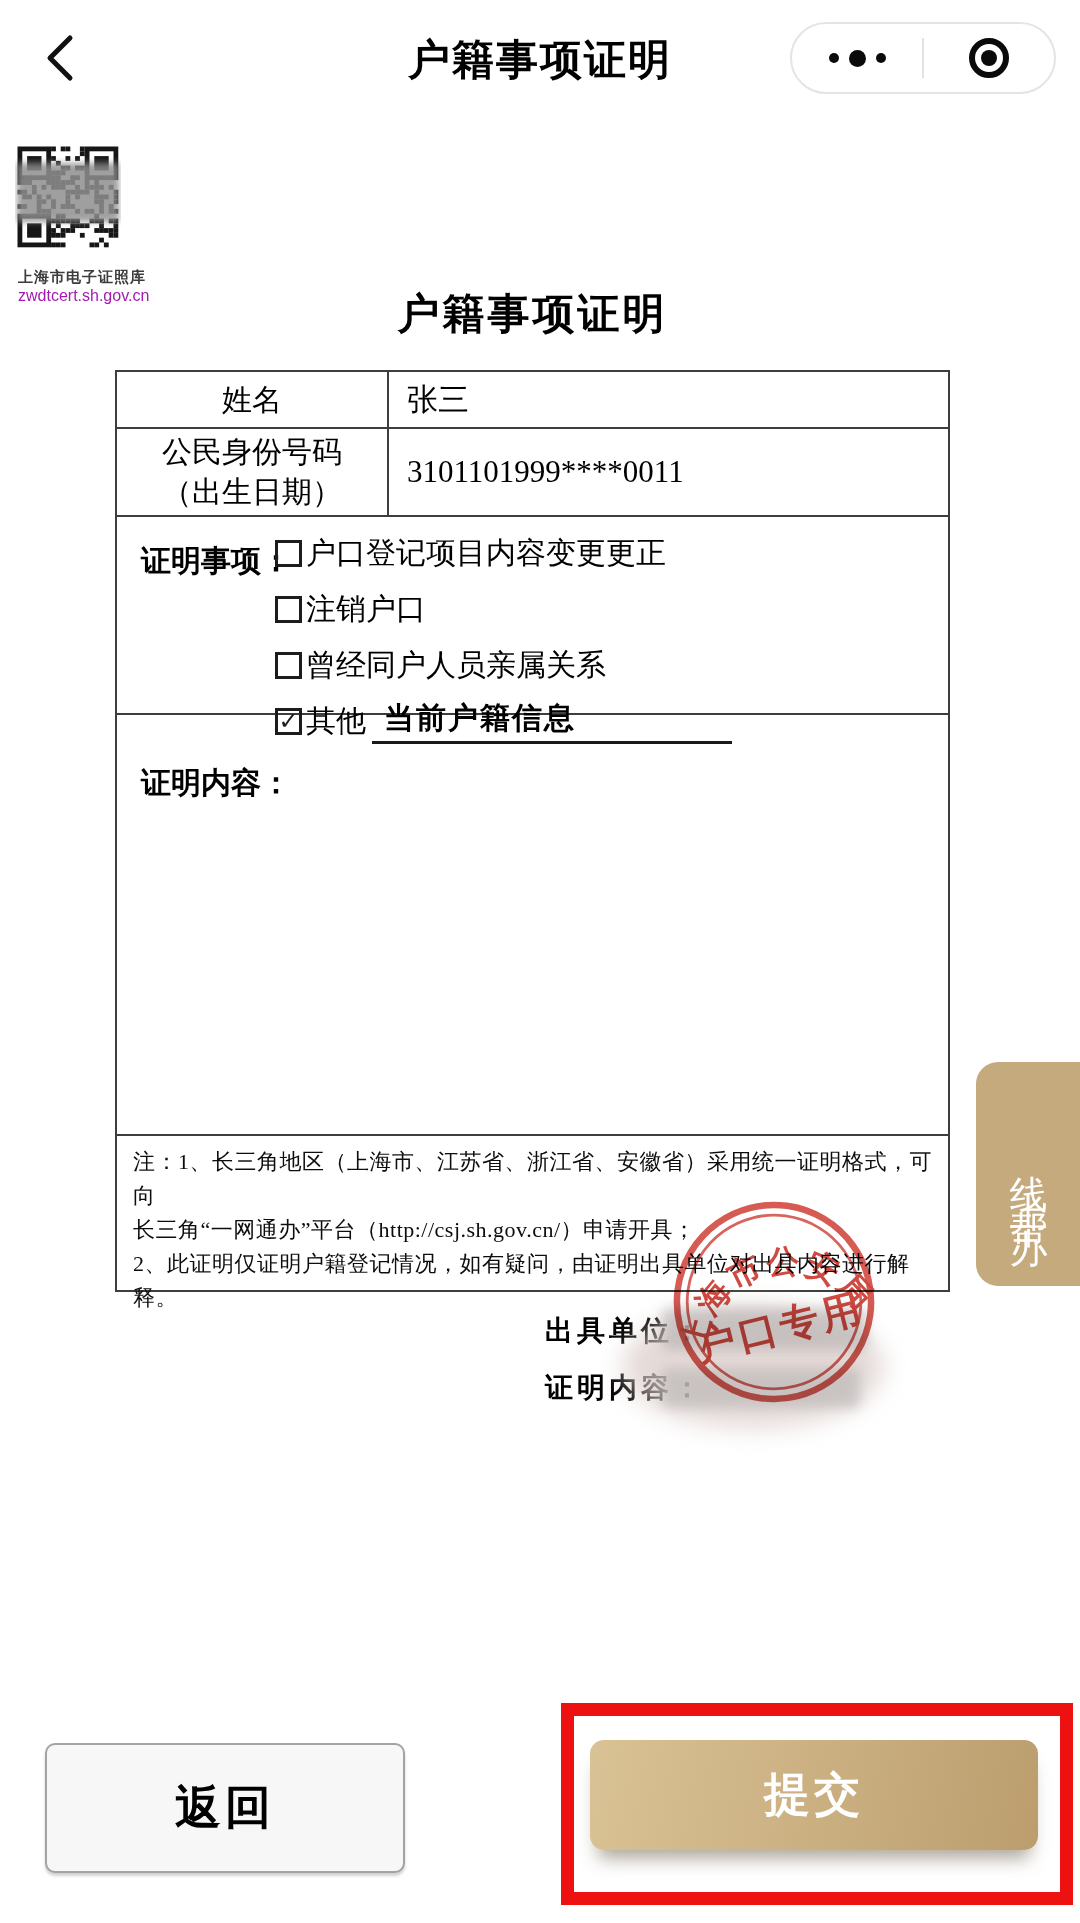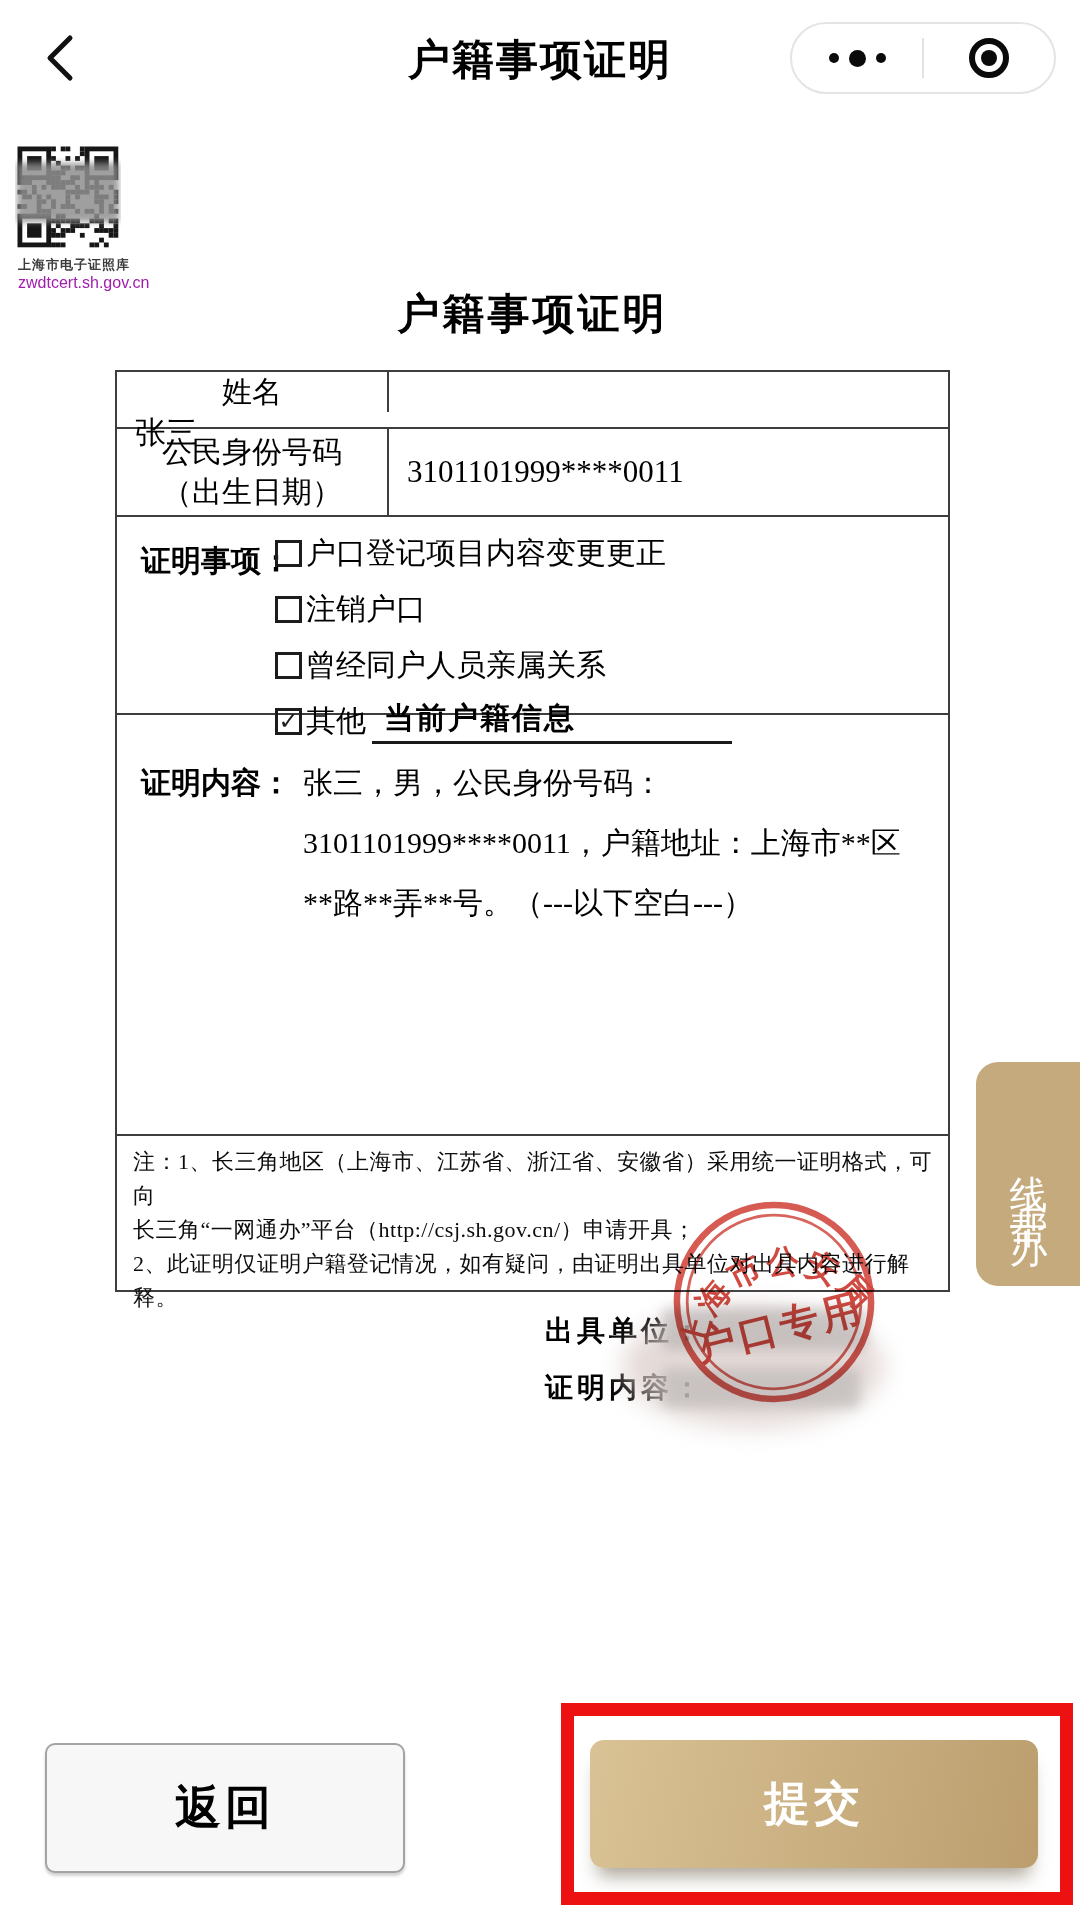--- a/index.html
+++ b/index.html
@@ -33,7 +33,7 @@
 
   
   .qr-wrap { position:absolute; left:15px; top:144px; width:230px; }
-  .qr-caption1 { margin-top:2px; padding-left:3px; font-size:13px; font-weight:600; color:#3c3c3c; letter-spacing:1px; }
+  .qr-caption1 { margin-top:14px; padding-left:3px; font-size:15px; font-weight:600; color:#3c3c3c; letter-spacing:1px; }
   .qr-caption2 { padding-left:3px; font-size:16px; color:#a21caf; }
 
   

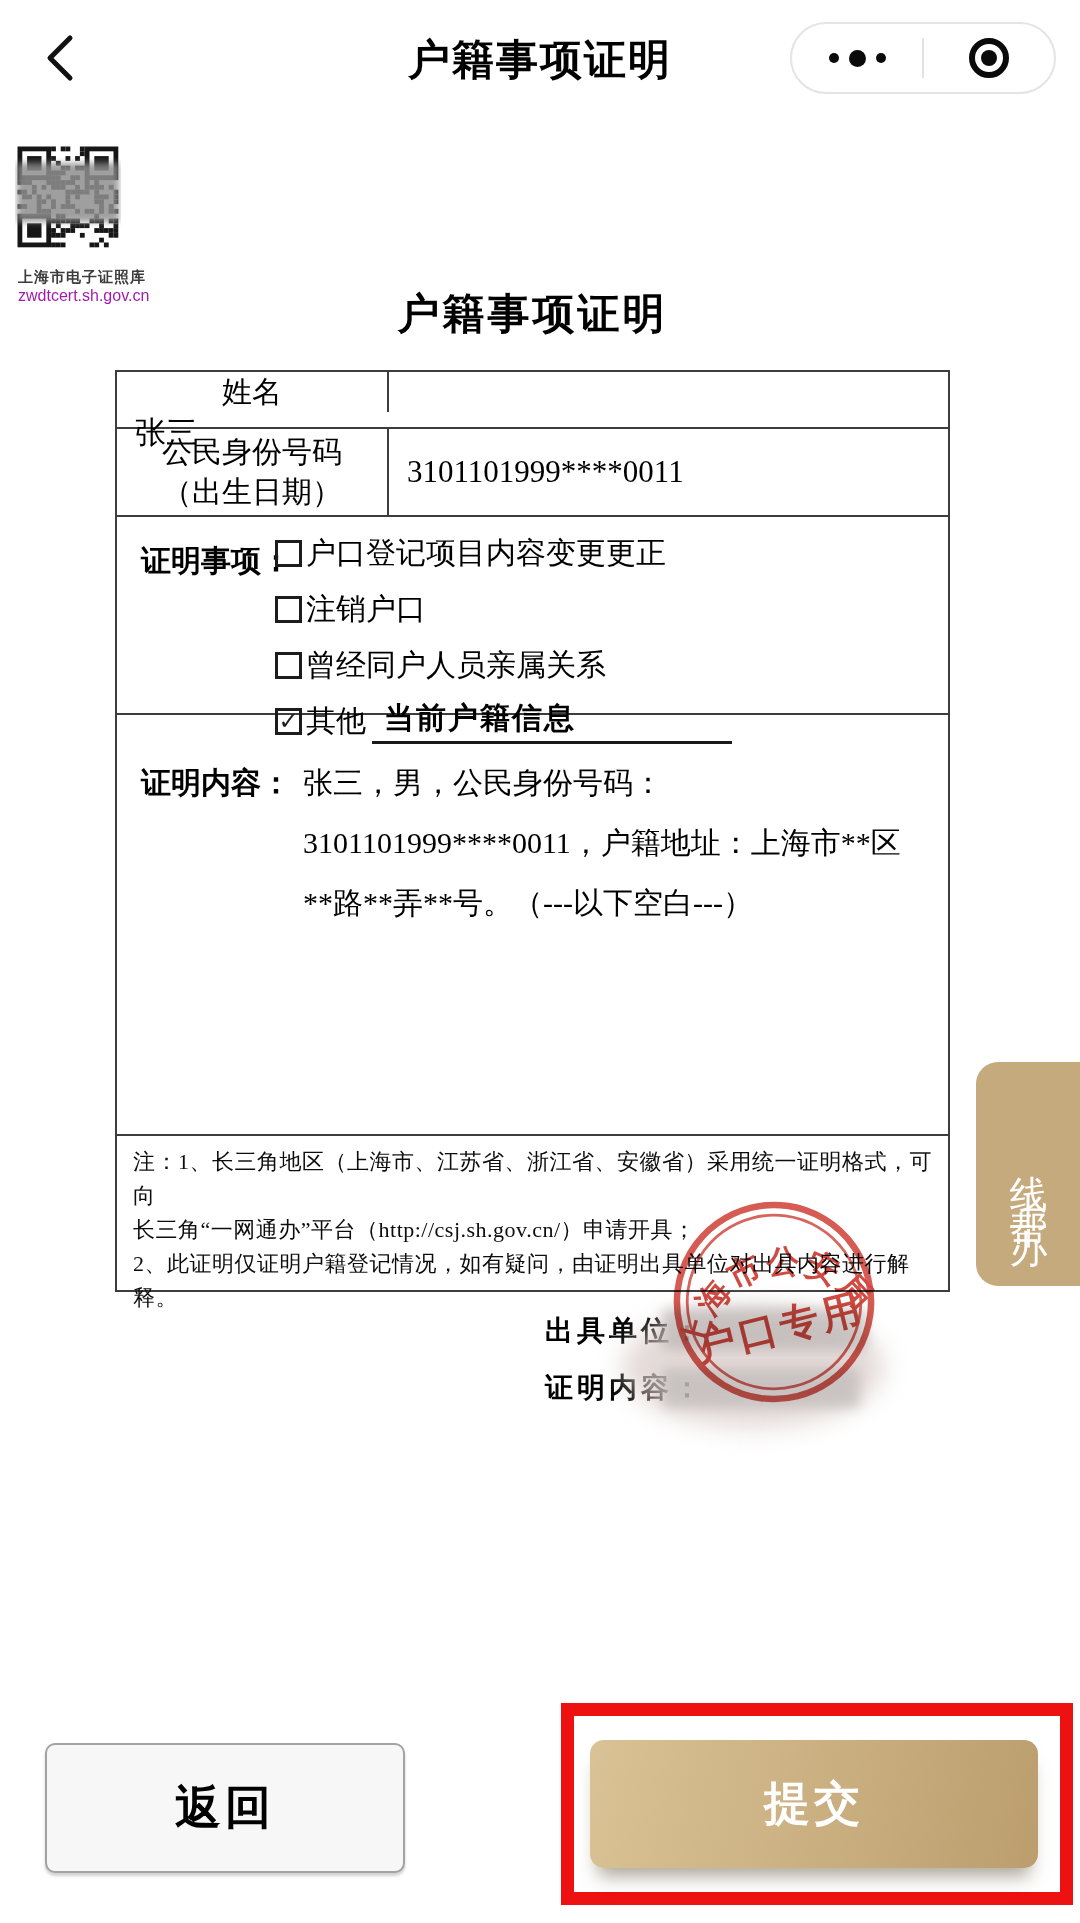--- a/index.html
+++ b/index.html
@@ -47,7 +47,7 @@
     border:2px solid #3d3d3d;
   }
   .trow { position:relative; border-bottom:2px solid #3d3d3d; display:flex; }
-  .row-name { height:57px;flex-direction:column; }
+  .row-name { height:57px; }
   .row-id   { height:88px; }
   .row-items   { height:198px; display:block; }
   .row-content { height:419px; display:block; border-bottom:none; }

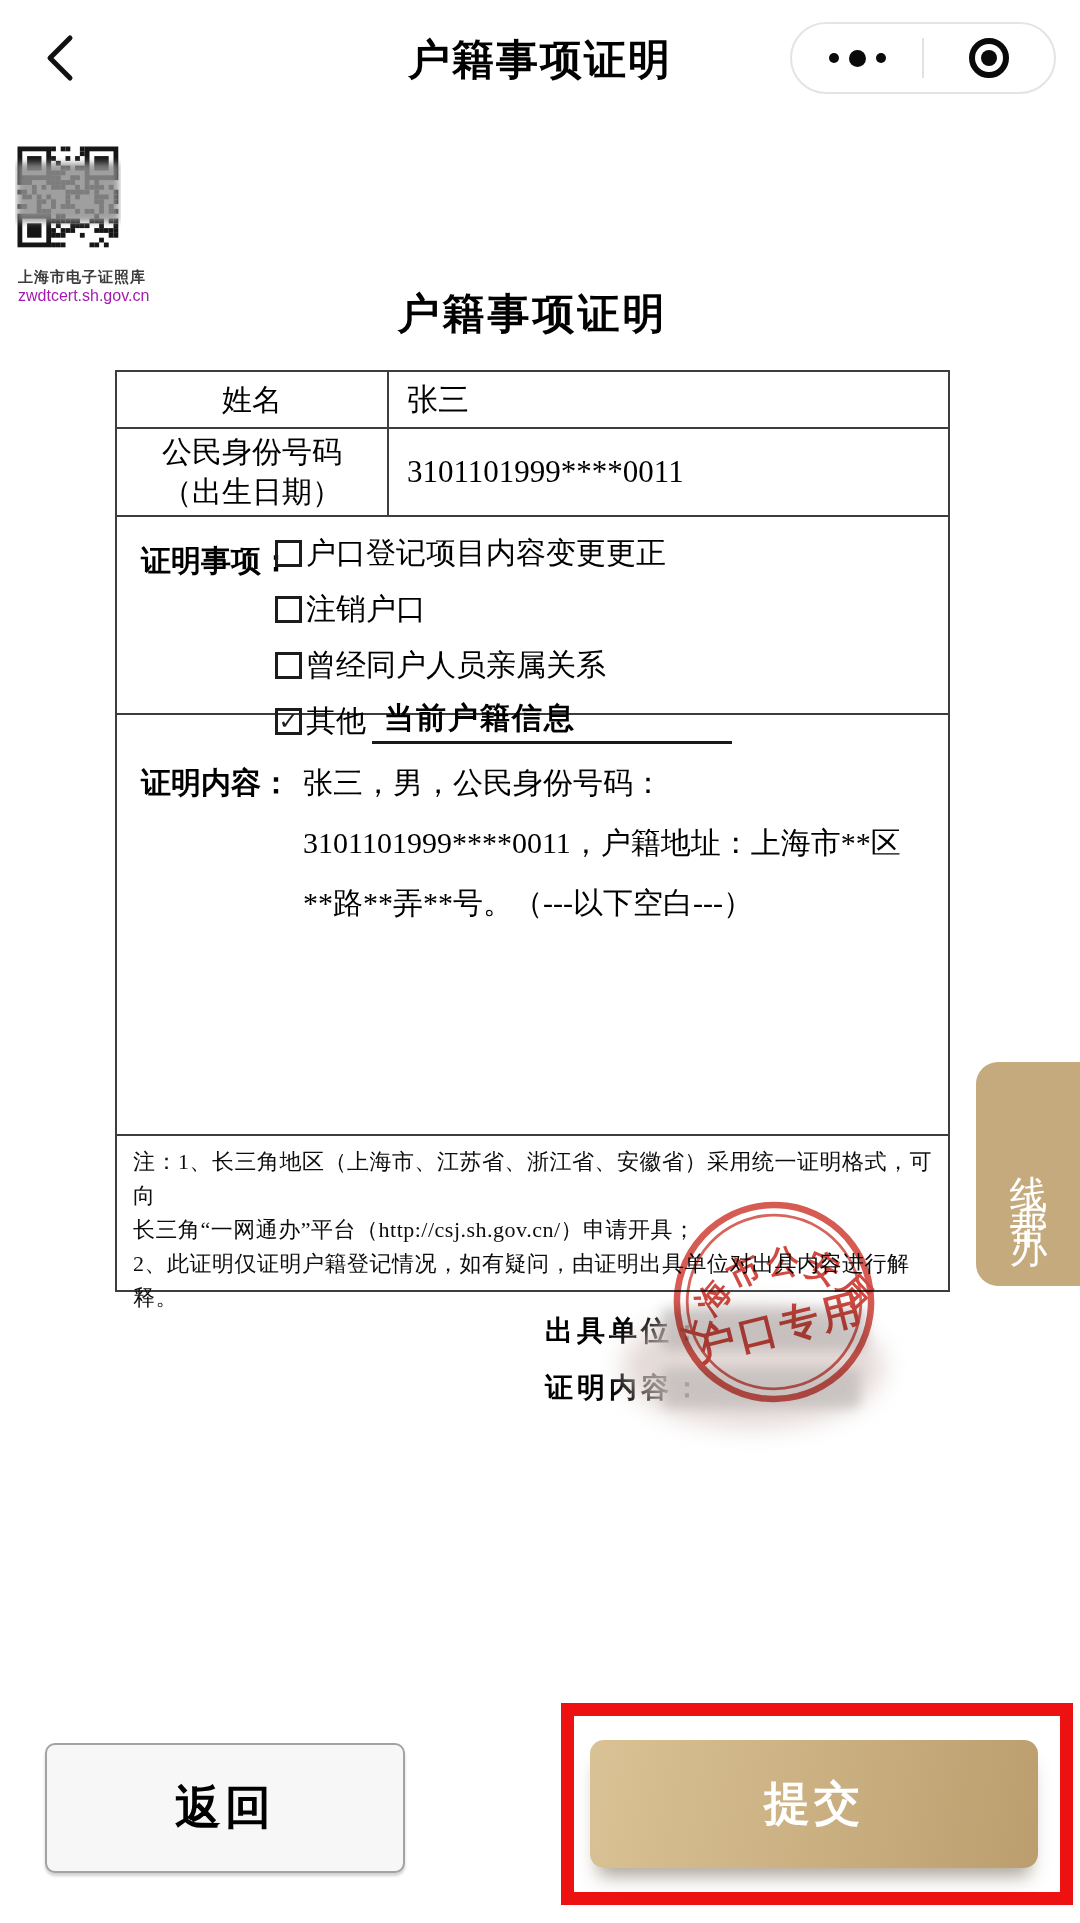--- a/index.html
+++ b/index.html
@@ -350,7 +350,6 @@
 
   <div class="trow row-content">
     <div class="content-label">证明内容：</div>
-    <div class="content-text">张三，男，公民身份号码：3101101999****0011，户籍地址：上海市**区**路**弄**号。（---以下空白---）</div>
   </div>
 
   <div class="trow row-notes">

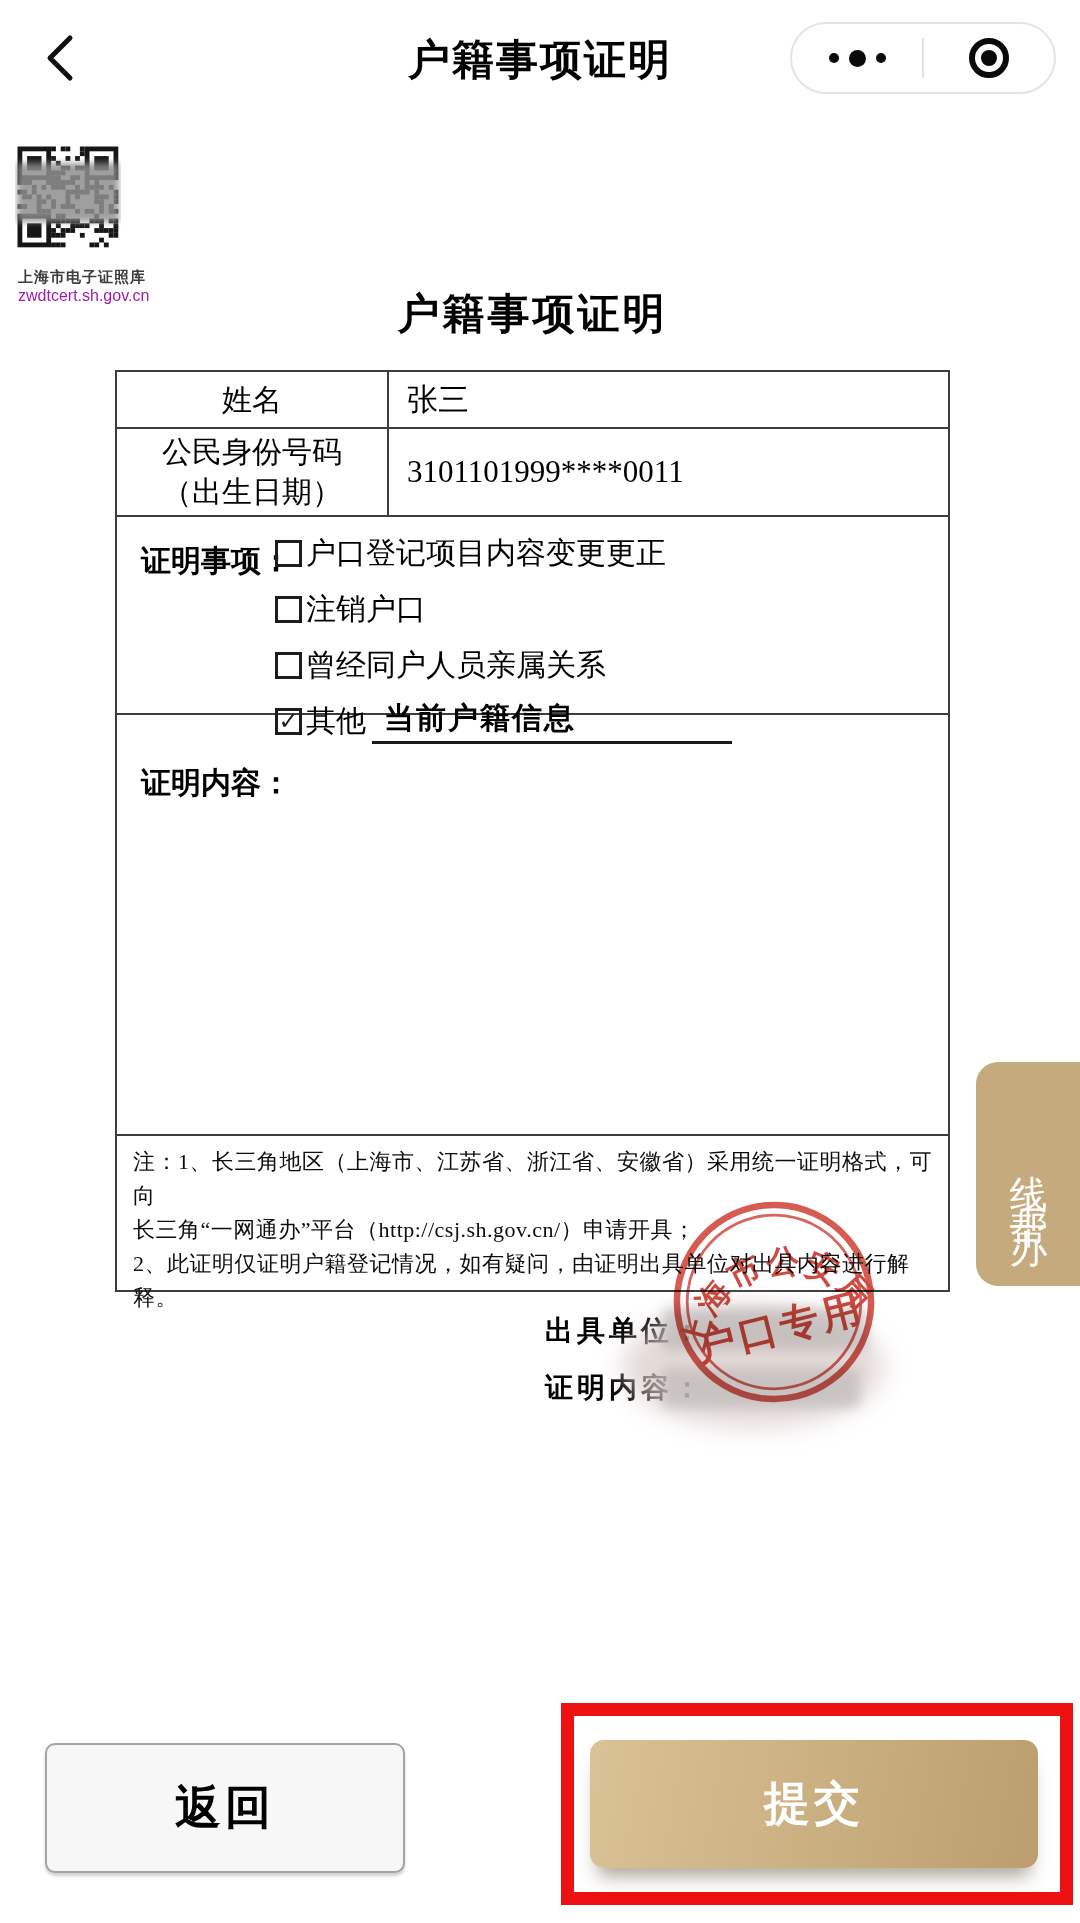--- a/index.html
+++ b/index.html
@@ -120,7 +120,7 @@
     border:13px solid #ee1111; background:transparent; pointer-events:none;
   }
   .submit-button {
-    position:absolute; left:590px; top:1740px; width:448px; height:128px;
+    position:absolute; left:590px; top:1740px; width:448px; height:110px;
     border-radius:14px; border:none;
     background:linear-gradient(100deg,#d9c295 0%,#bc9e6e 100%);
     box-shadow:0 16px 18px -8px rgba(90,75,50,.5);

